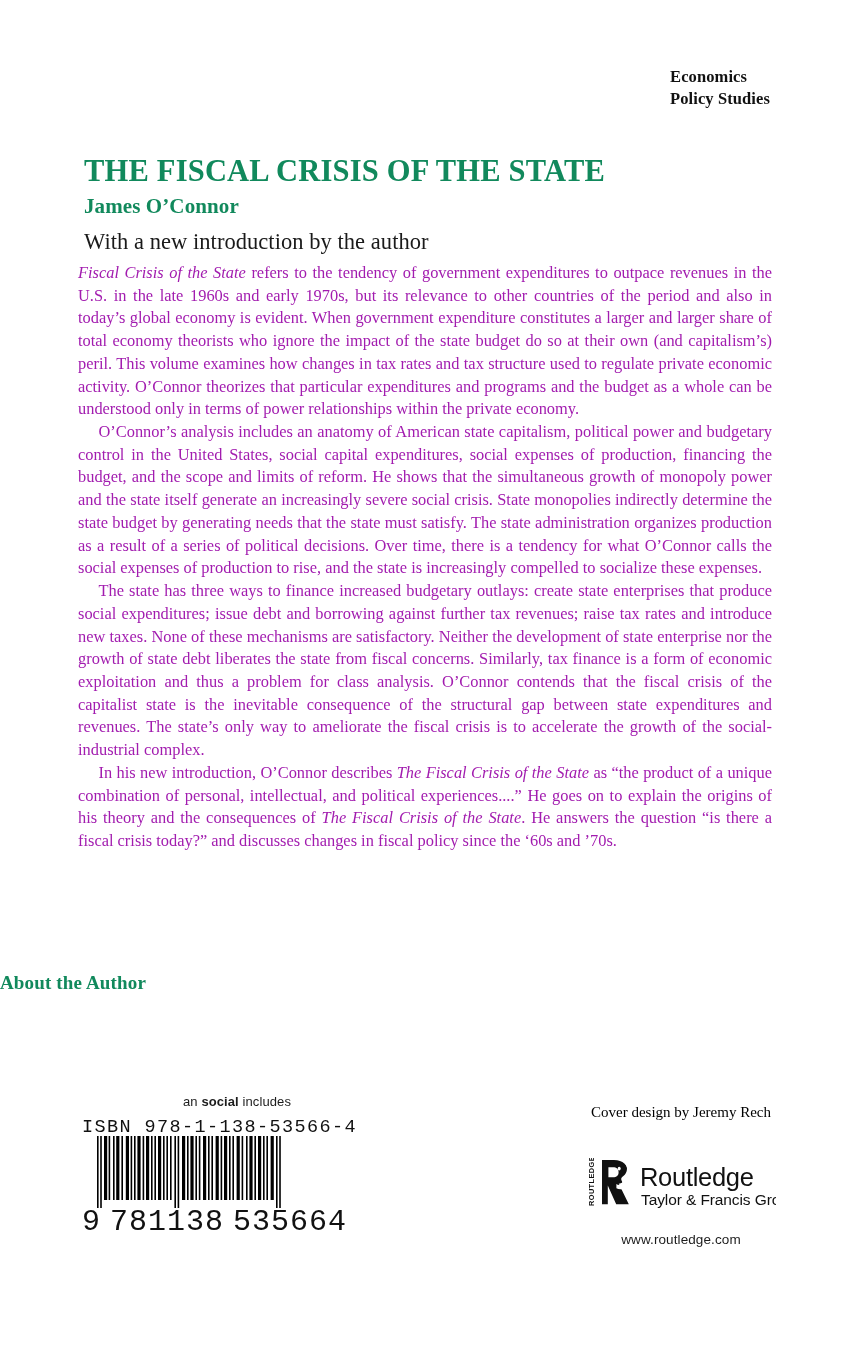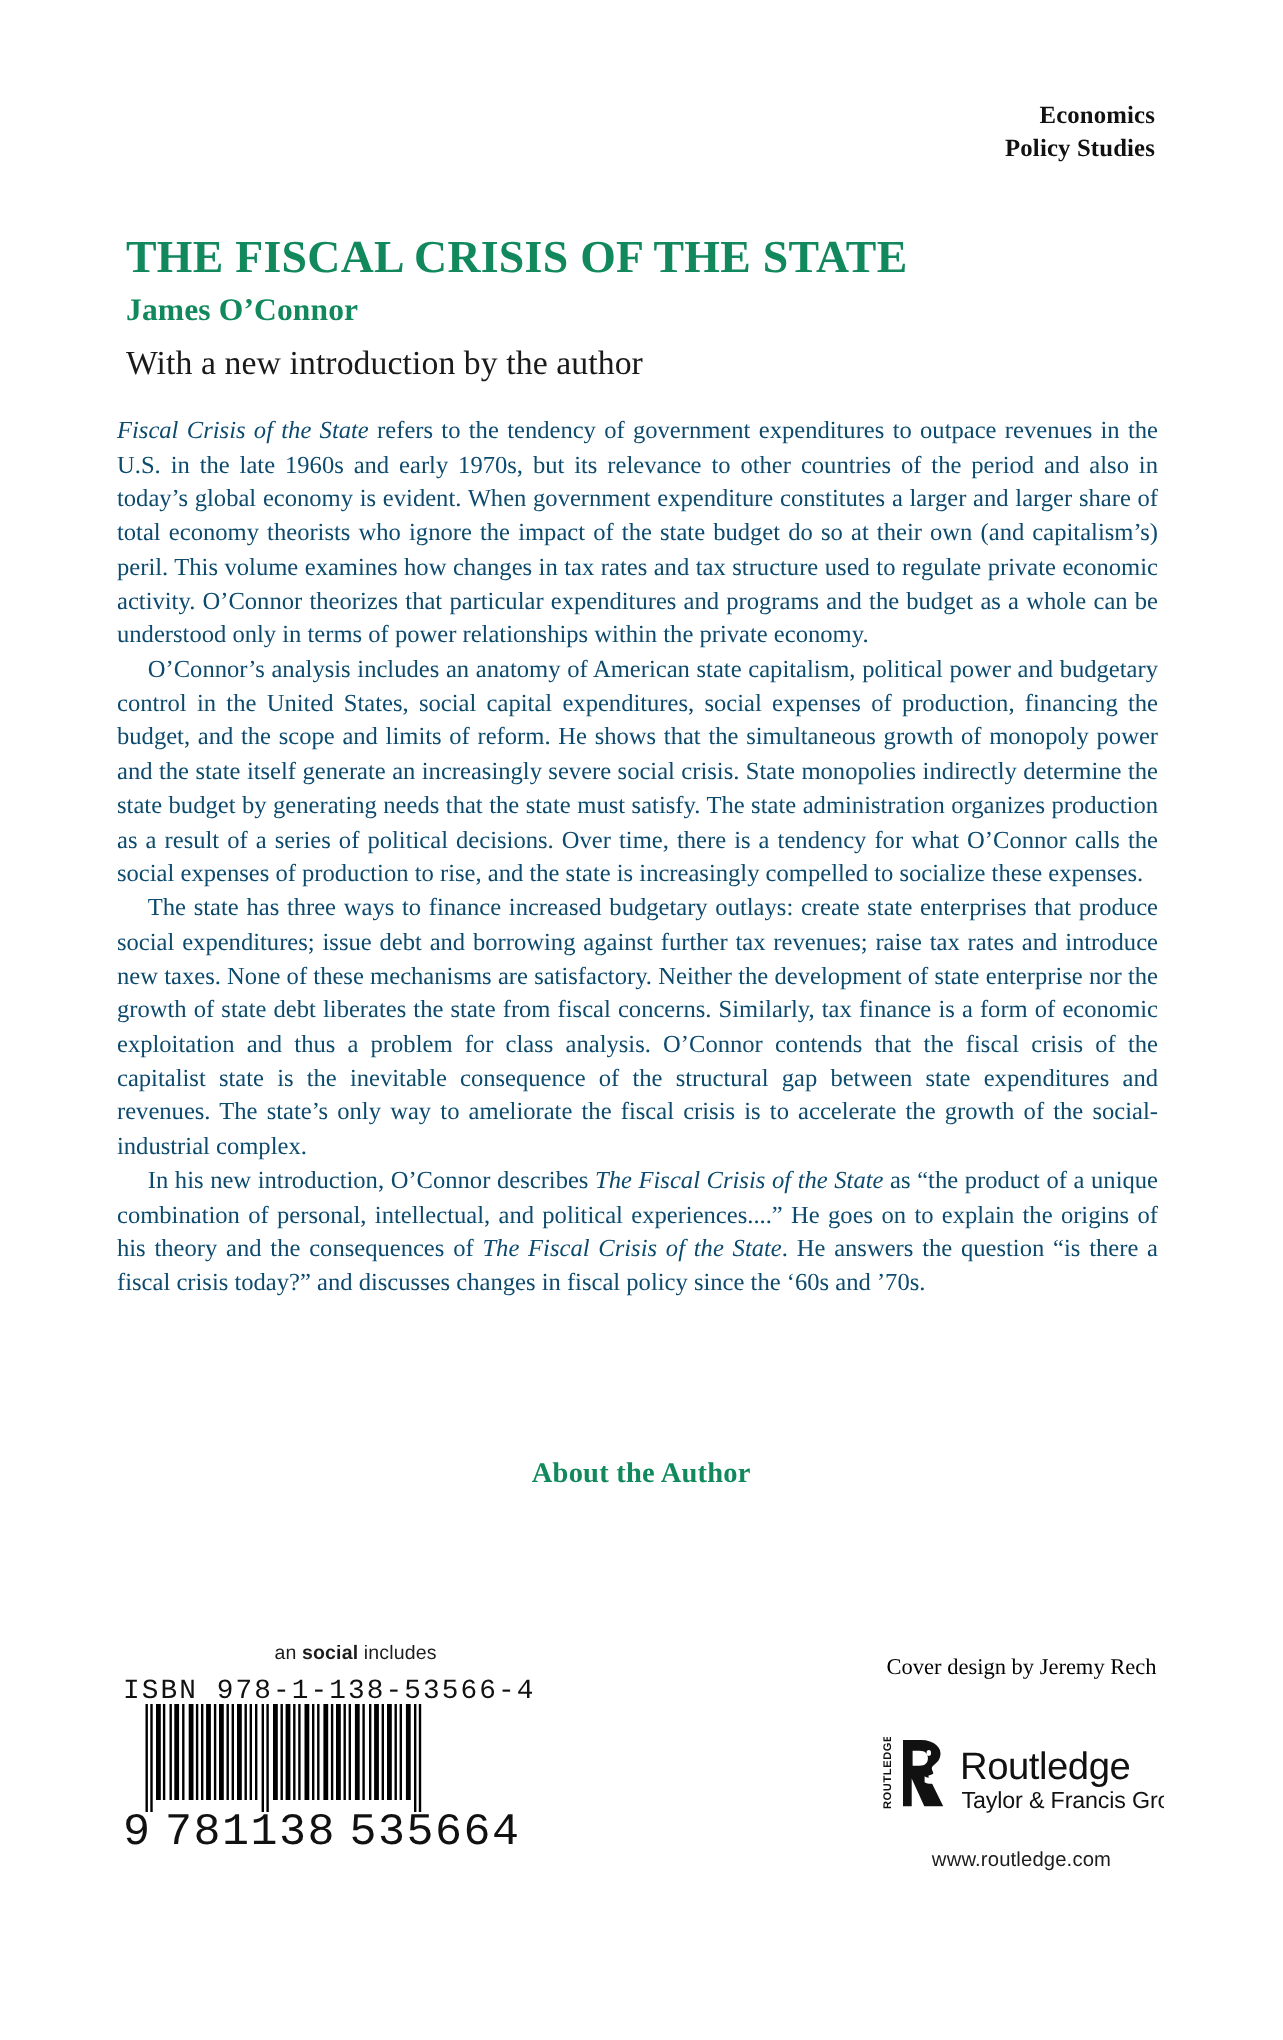--- a/index.html
+++ b/index.html
@@ -27,7 +27,6 @@
     position: absolute;
     top: 66px;
     right: 85px;
-    text-align: right;
     font-family: "Liberation Serif", "DejaVu Serif", serif;
     font-weight: bold;
     font-size: 16.5px;

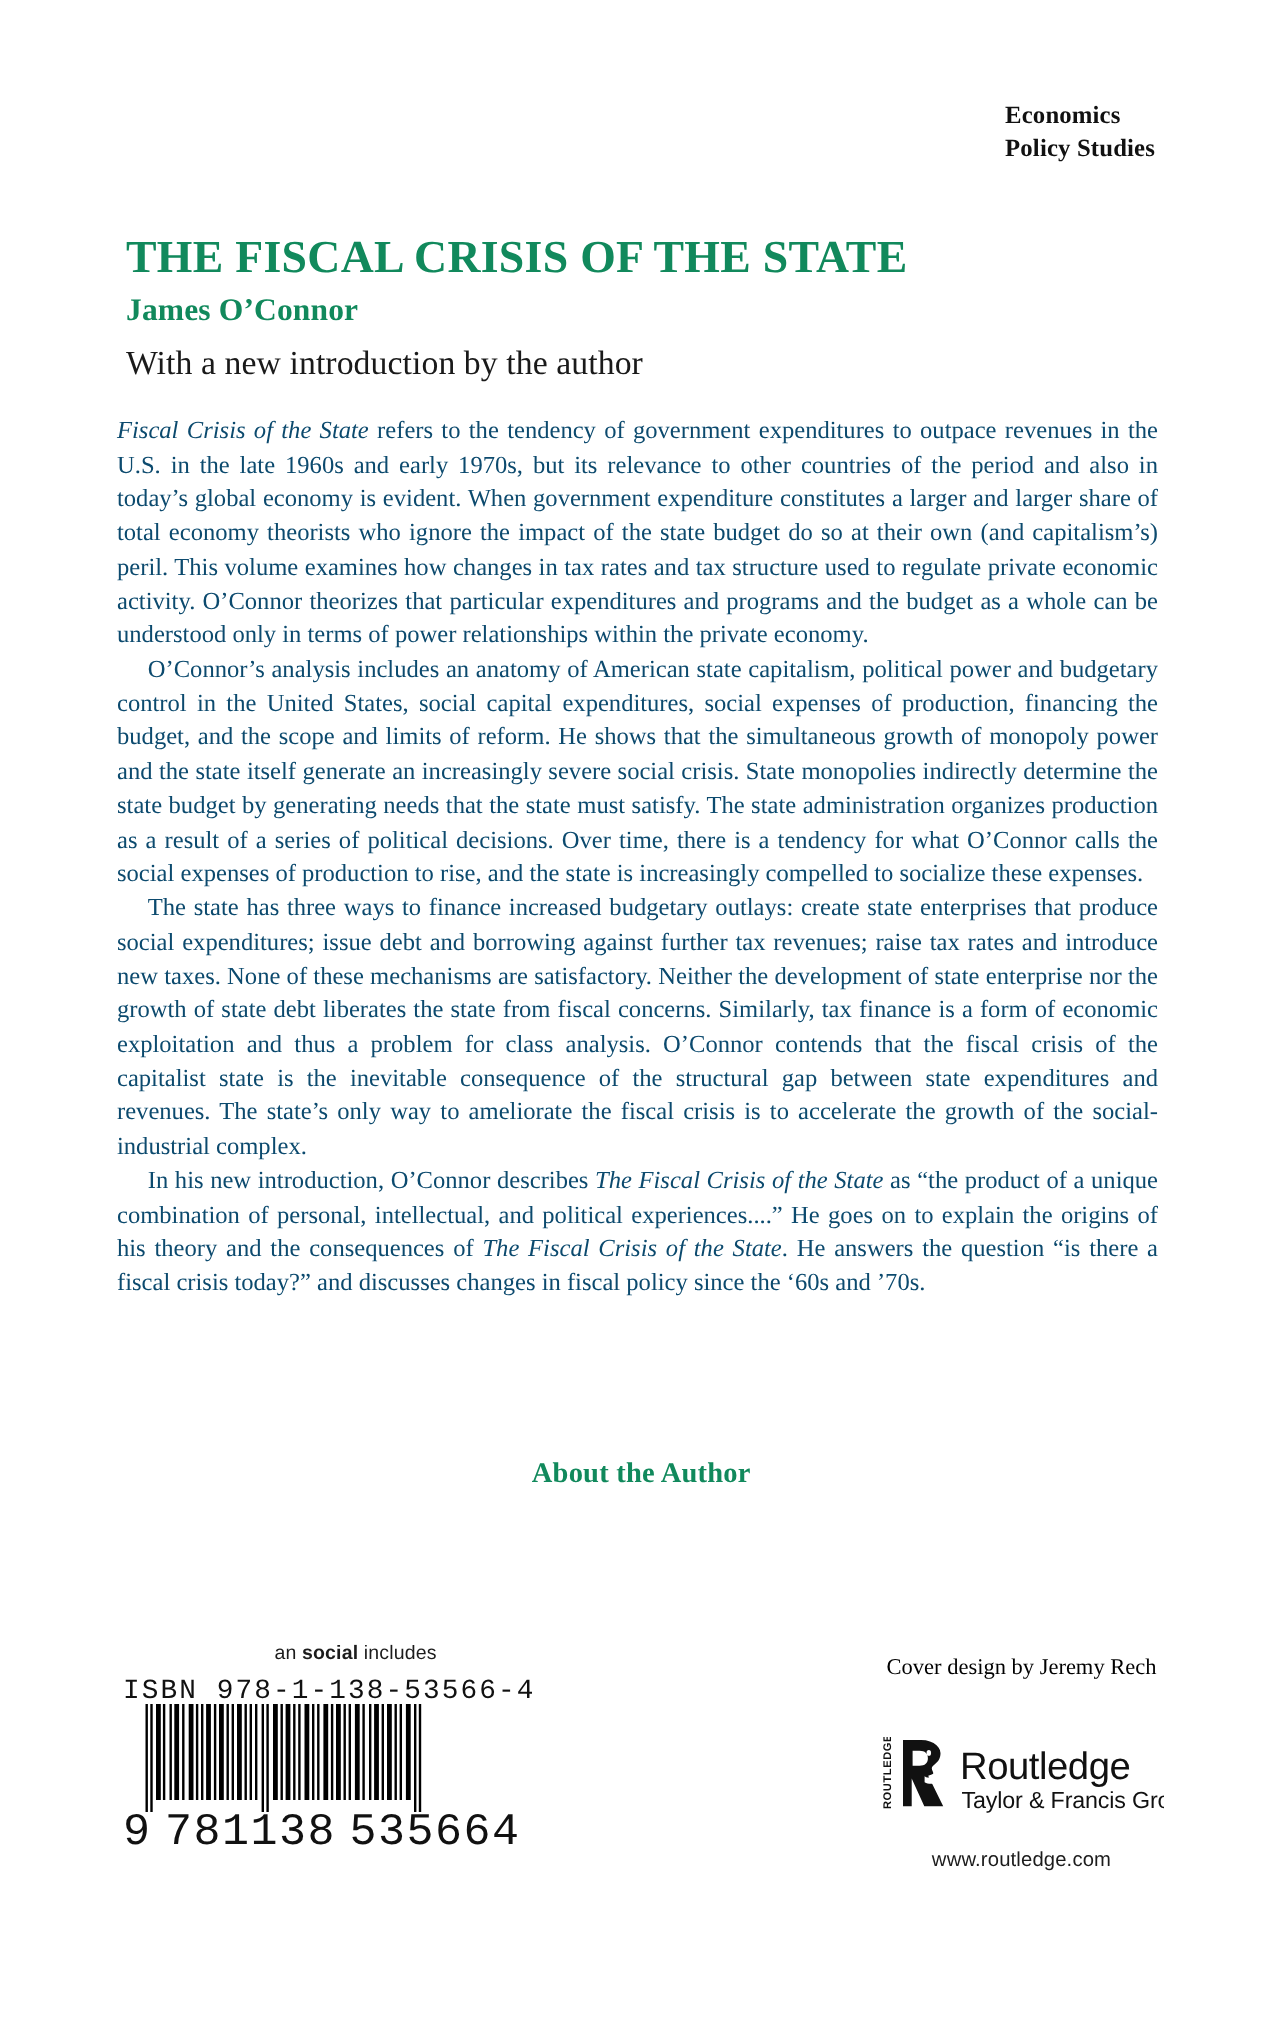--- a/index.html
+++ b/index.html
@@ -73,13 +73,13 @@
   .blurb {
     position: absolute;
     left: 78px;
-    top: 276px;
+    top: 262px;
     width: 694px;
     font-size: 16.4px;
     line-height: 1.385;
     text-align: justify;
     text-justify: inter-word;
-    color: #0c4a6e;
+    color: #a21caf;
     hyphens: none;
   }
   .blurb p {

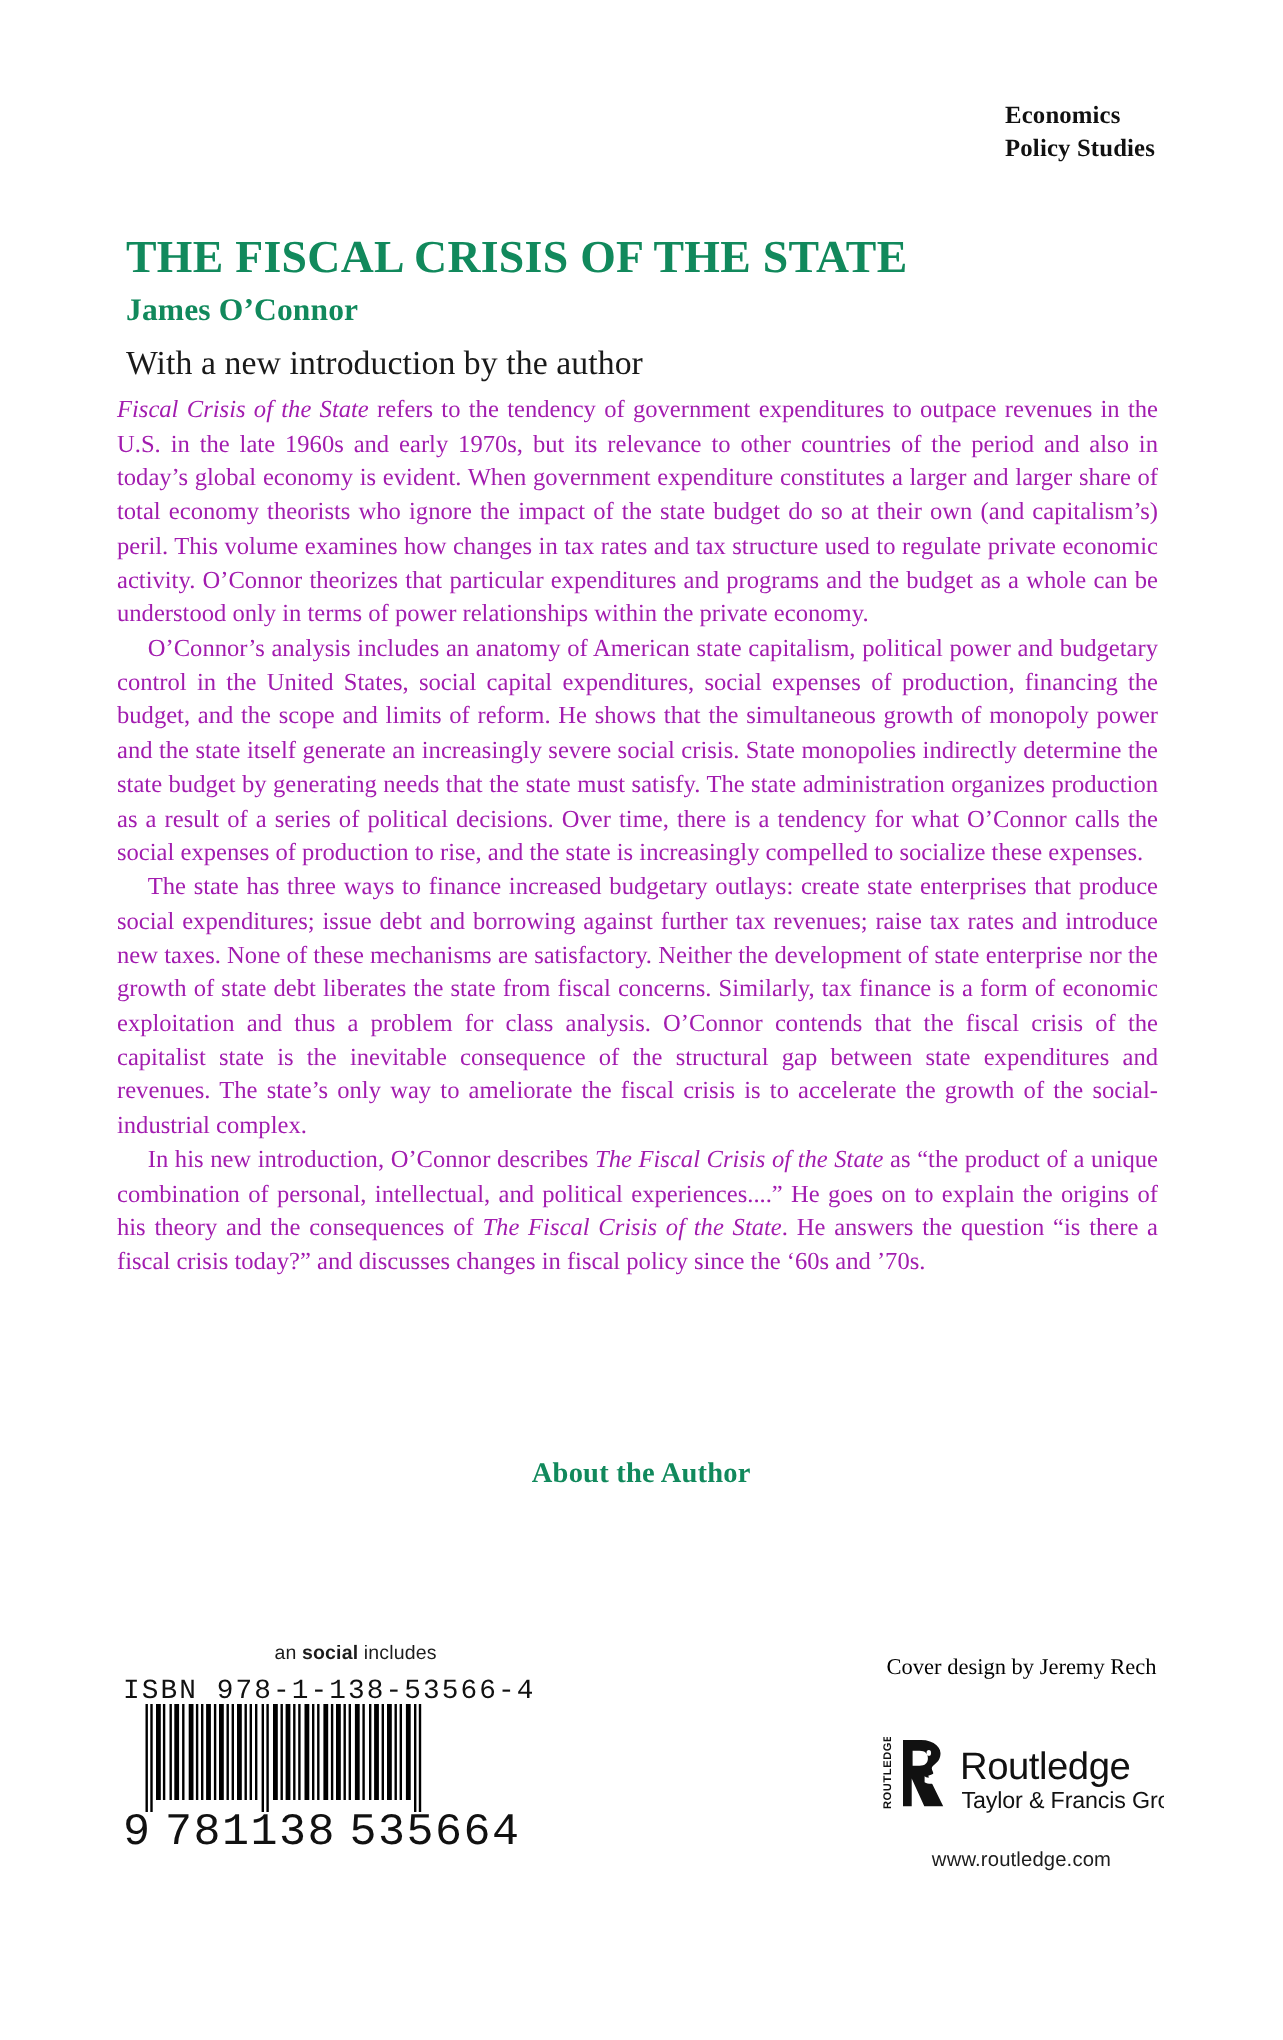--- a/index.html
+++ b/index.html
@@ -99,7 +99,6 @@
     left: 0;
     right: 0;
     top: 972px;
-    text-align: center;
     font-family: "Liberation Serif", "DejaVu Serif", serif;
     font-weight: bold;
     font-size: 19px;

